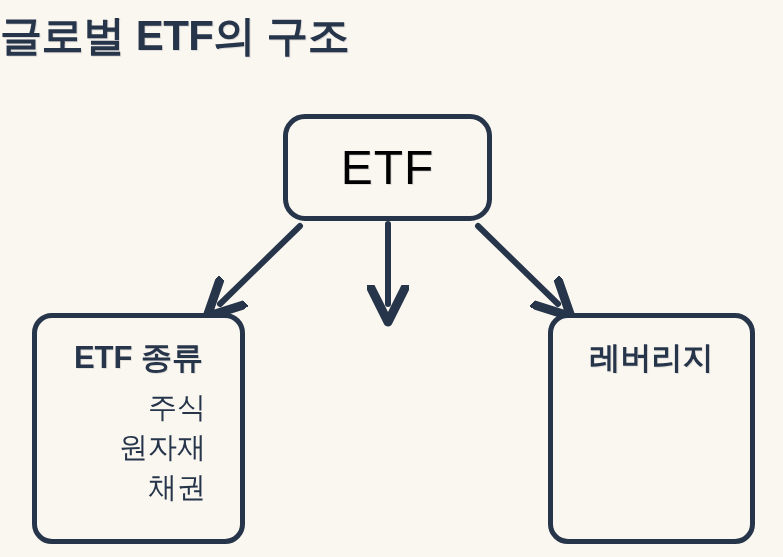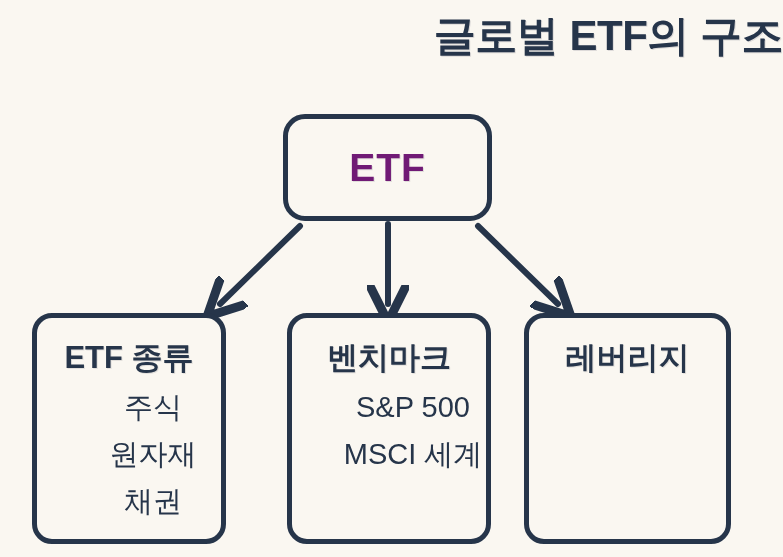--- a/index.html
+++ b/index.html
@@ -26,7 +26,7 @@
     left: 0;
     top: 8px;
     width: 783px;
-    text-align: right;
+    text-align: left;
     font-size: 42px;
     font-weight: bold;
     letter-spacing: -0.5px;

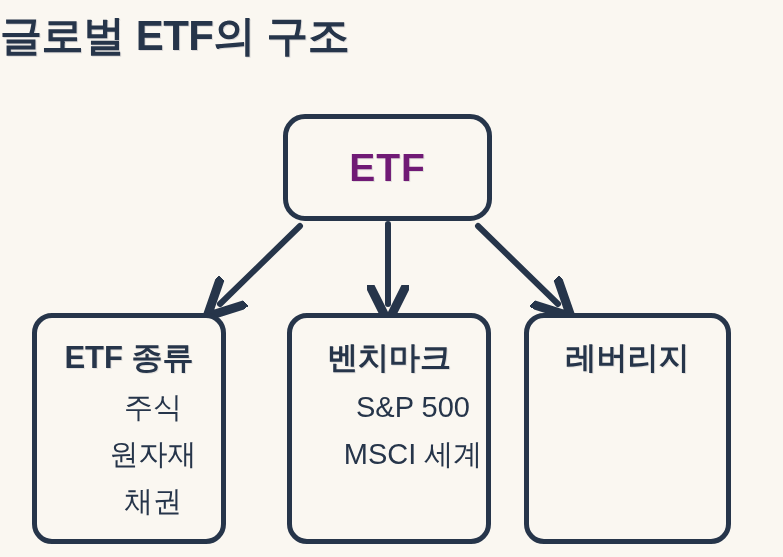--- a/index.html
+++ b/index.html
@@ -61,10 +61,10 @@
     border-radius: 22px;
   }
   .root-label {
-    font-size: 39px;
-    font-weight: bold;
+    font-size: 48px;
+    font-weight: normal;
     letter-spacing: 1px;
-    color: #701a75;
+    color: #000000;
     text-shadow: 1px 1px 0 rgba(120,120,130,0.20);
   }
   .node-child {

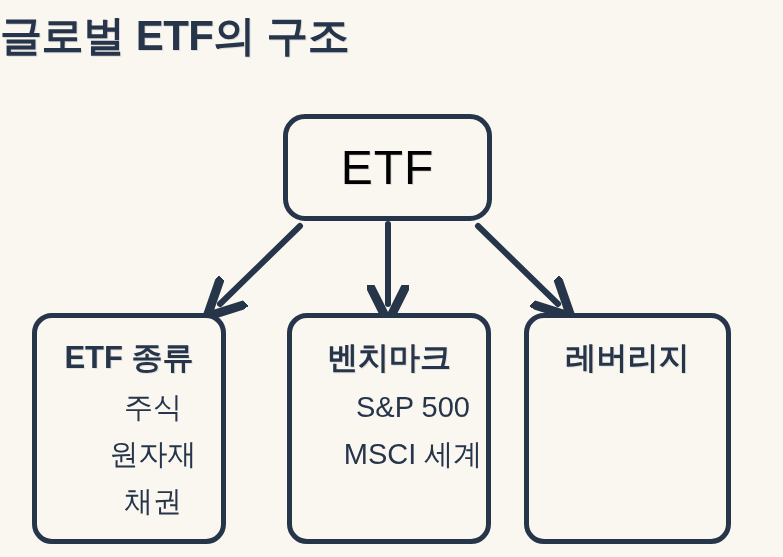--- a/index.html
+++ b/index.html
@@ -73,7 +73,7 @@
     justify-content: flex-start;
     padding-top: 22px;
   }
-  .child-1 { left: 32px; width: 194px; }
+  .child-1 { left: 32px; width: 213px; }
   .child-2 { left: 287px; width: 204px; }
   .child-3 { left: 524px; width: 207px; }
 

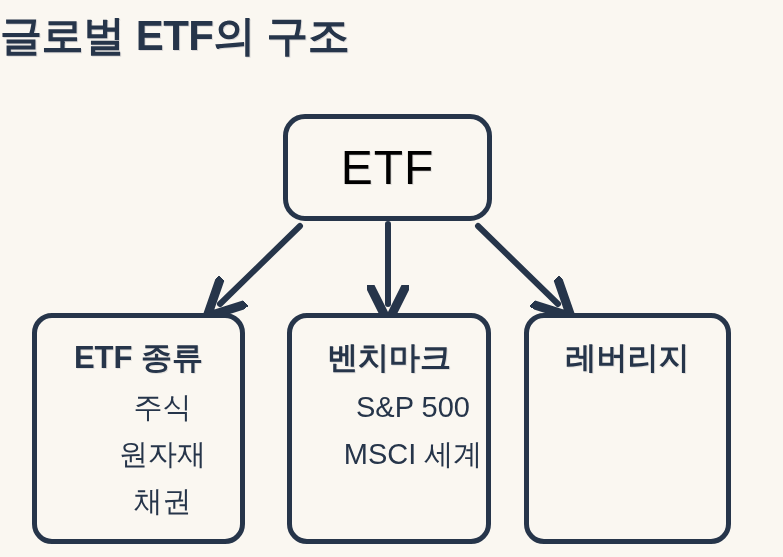--- a/index.html
+++ b/index.html
@@ -135,13 +135,6 @@
     </div>
   </div>
 
-  <div class="node node-child child-2">
-    <div class="child-header">벤치마크</div>
-    <div class="child-items">
-      <div class="child-item">S&amp;P 500</div>
-      <div class="child-item">MSCI 세계</div>
-    </div>
-  </div>
 
   <div class="node node-child child-3">
     <div class="child-header">레버리지</div>

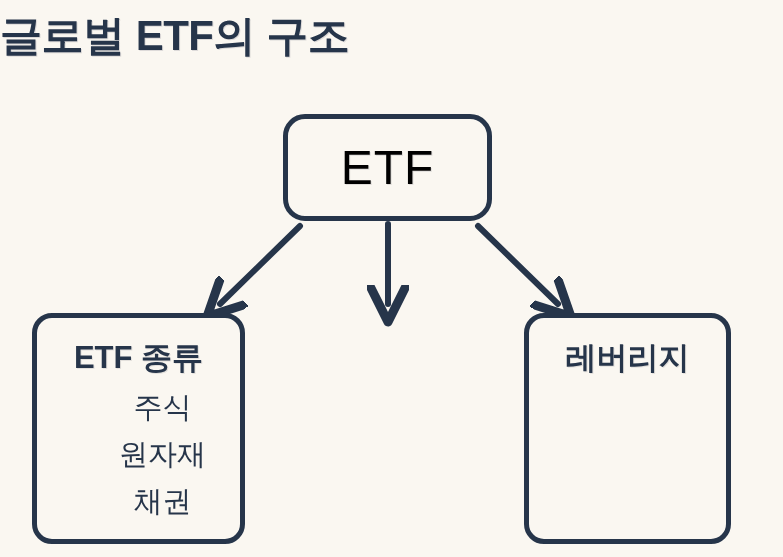--- a/index.html
+++ b/index.html
@@ -75,7 +75,7 @@
   }
   .child-1 { left: 32px; width: 213px; }
   .child-2 { left: 287px; width: 204px; }
-  .child-3 { left: 524px; width: 207px; }
+  .child-3 { left: 548px; width: 207px; }
 
   .child-header {
     font-size: 31px;

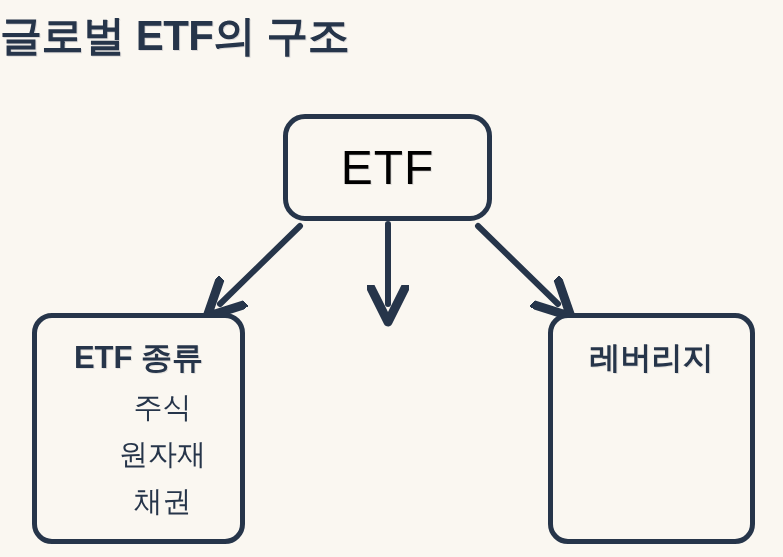--- a/index.html
+++ b/index.html
@@ -89,8 +89,8 @@
   .child-items {
     display: flex;
     flex-direction: column;
-    align-items: center;
-    gap: 9px;
+    align-items: flex-end;
+    gap: 2px;
     margin-left: 48px;
   }
   .child-item {

